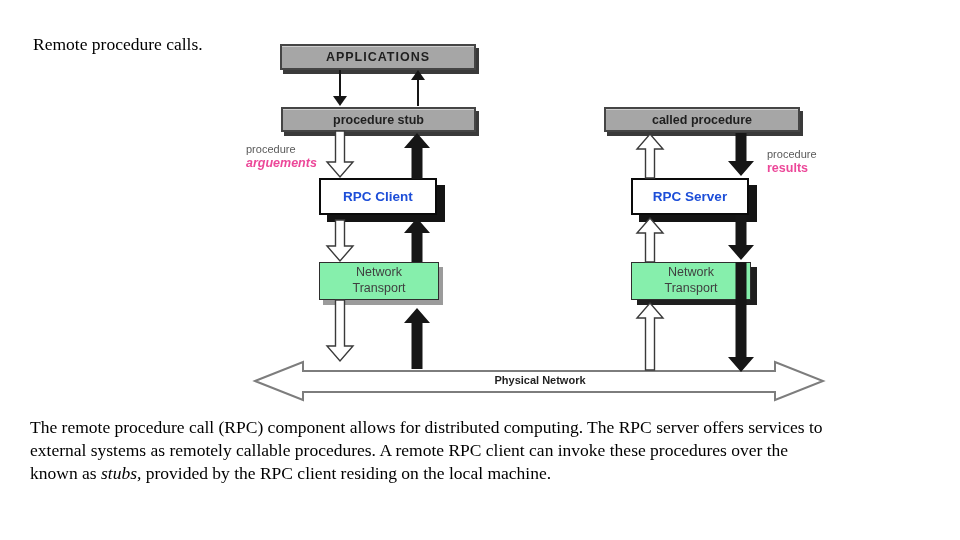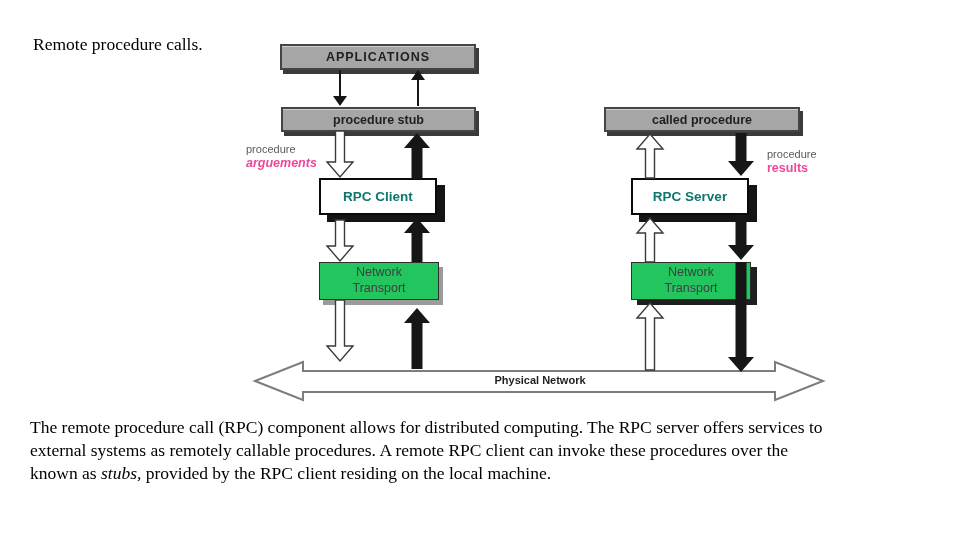--- a/index.html
+++ b/index.html
@@ -37,7 +37,7 @@
     background:#ffffff;
     border:2px solid #0a0a0a;
     box-shadow:8px 7px 0 #141414;
-    color:#0f766e;font-weight:bold;font-size:13.5px;
+    color:#1d4ed8;font-weight:bold;font-size:13.5px;
   }
   .nt-box{
     background:#22c55e;

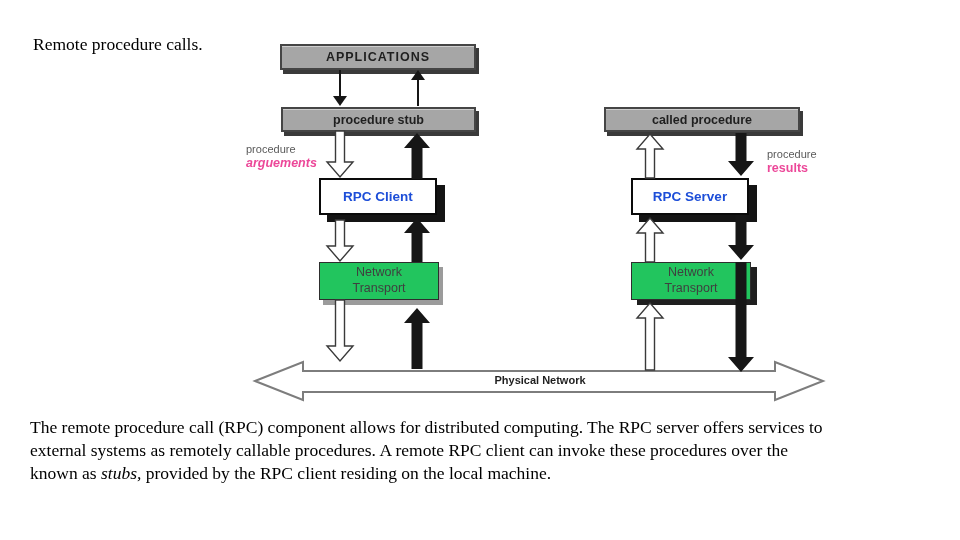--- a/index.html
+++ b/index.html
@@ -40,7 +40,7 @@
     color:#1d4ed8;font-weight:bold;font-size:13.5px;
   }
   .nt-box{
-    background:#22c55e;
+    background:#86efac;
     border:1px solid #2e2e2e;
     color:#3f3f3f;font-size:12.5px;line-height:1.25;
   }

